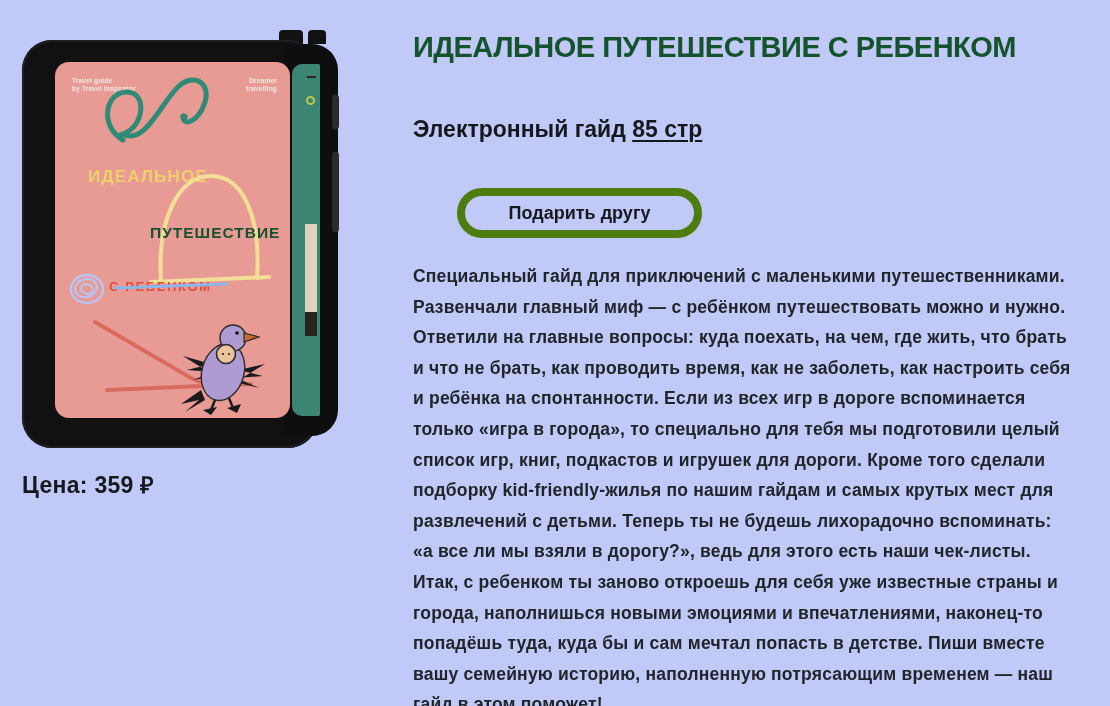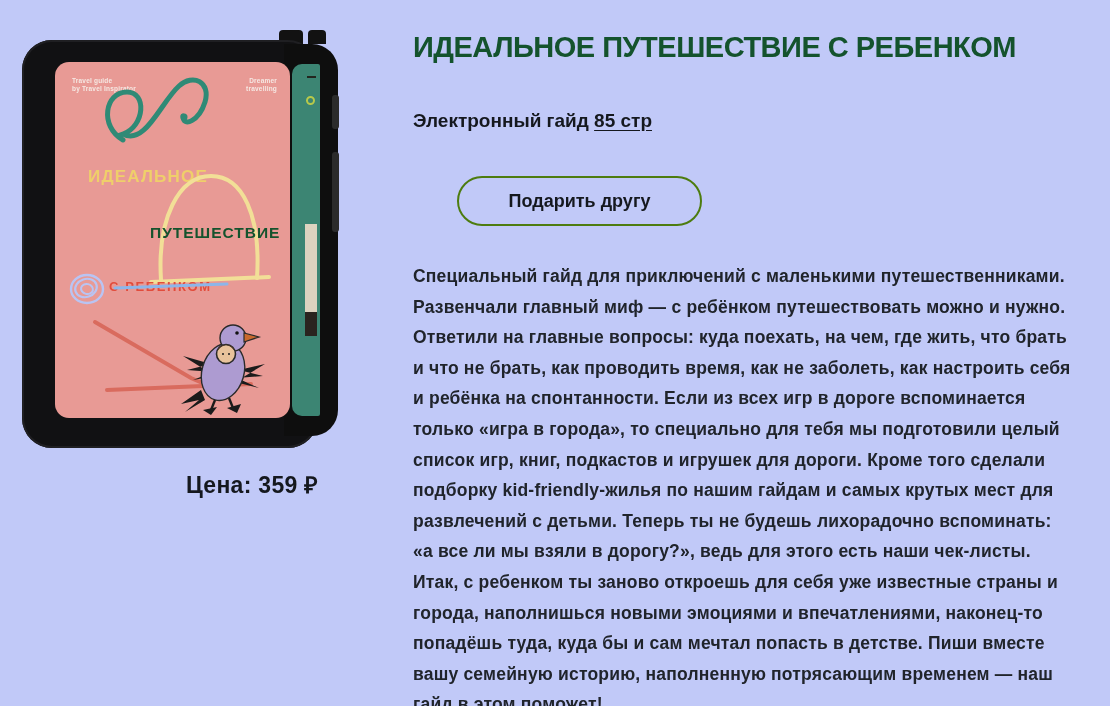--- a/index.html
+++ b/index.html
@@ -63,7 +63,7 @@
   .right-col { position:absolute; left:413px; top:0; width:660px; }
   .product-title { position:absolute; top:31px; left:0; font-size:29px; font-weight:700;
     letter-spacing:-0.5px; color:#14532d; white-space:nowrap; }
-  .subtitle { position:absolute; top:110px; left:0; font-size:19px; font-weight:700; color:#15181e; }
+  .subtitle { position:absolute; top:116px; left:0; font-size:23px; font-weight:700; color:#15181e; }
   .subtitle a { color:#15181e; text-decoration:underline; text-underline-offset:3px; cursor:pointer; }
 
   .btn-row { position:absolute; top:176px; left:0; display:flex; }

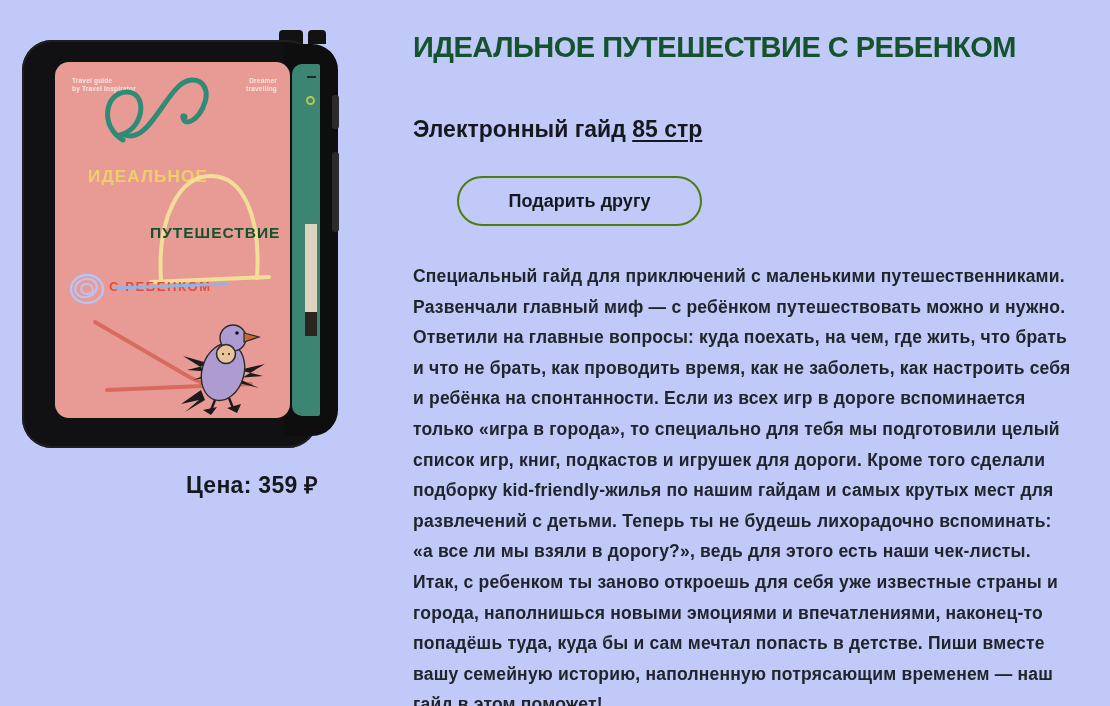--- a/index.html
+++ b/index.html
@@ -70,7 +70,7 @@
   .btn { height:50px; border-radius:26px; font-family:"Liberation Sans", sans-serif;
     font-size:18px; font-weight:700; color:#15181e; cursor:pointer; }
   .btn.primary { width:248px; background:#fcdd6e; border:none; }
-  .btn.secondary { width:245px; margin-left:44px; background:transparent; border:2px solid #4d7c0f; }
+  .btn.secondary { width:245px; margin-left:44px; background:transparent; border:8px solid #4d7c0f;margin-top:12px; }
 
   .description { position:absolute; top:261px; left:0; width:660px;
     font-size:17.5px; line-height:30.6px; font-weight:600; letter-spacing:.2px; color:#20242b;

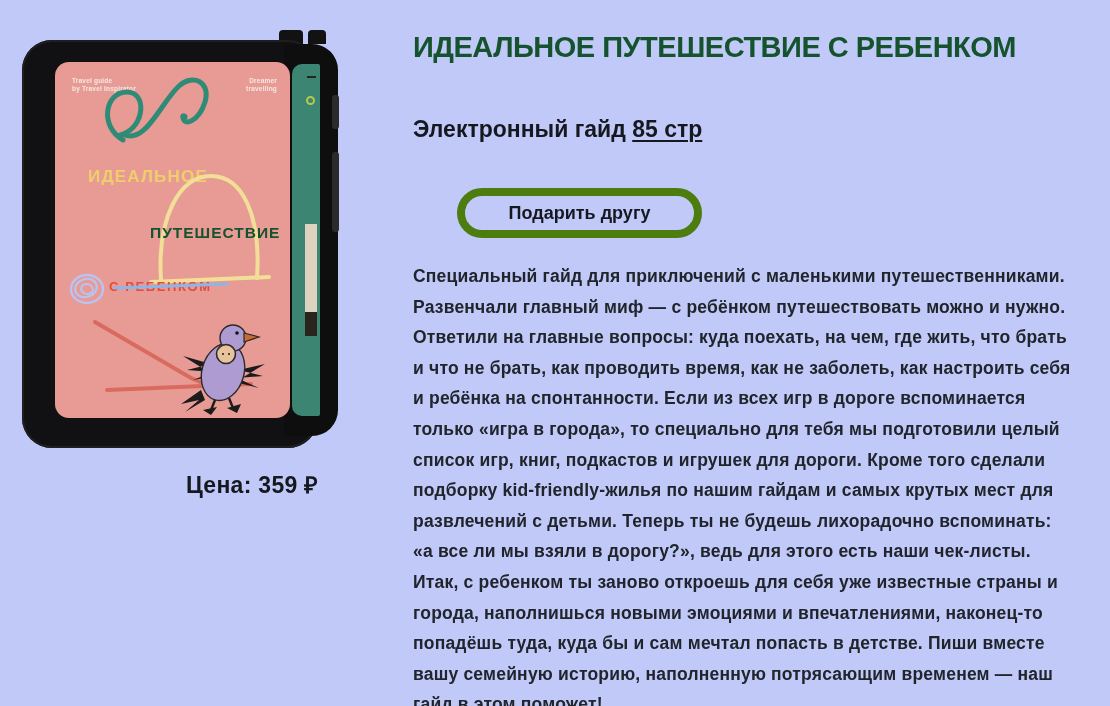--- a/index.html
+++ b/index.html
@@ -57,7 +57,7 @@
   .bird { position:absolute; left:122px; top:258px; }
 
   .price { position:absolute; left:22px; top:468px; width:296px;
-    text-align:right; font-size:23px; font-weight:700; color:#15181e; letter-spacing:.3px; }
+    text-align:left; font-size:23px; font-weight:700; color:#15181e; letter-spacing:.3px; }
 
   
   .right-col { position:absolute; left:413px; top:0; width:660px; }

